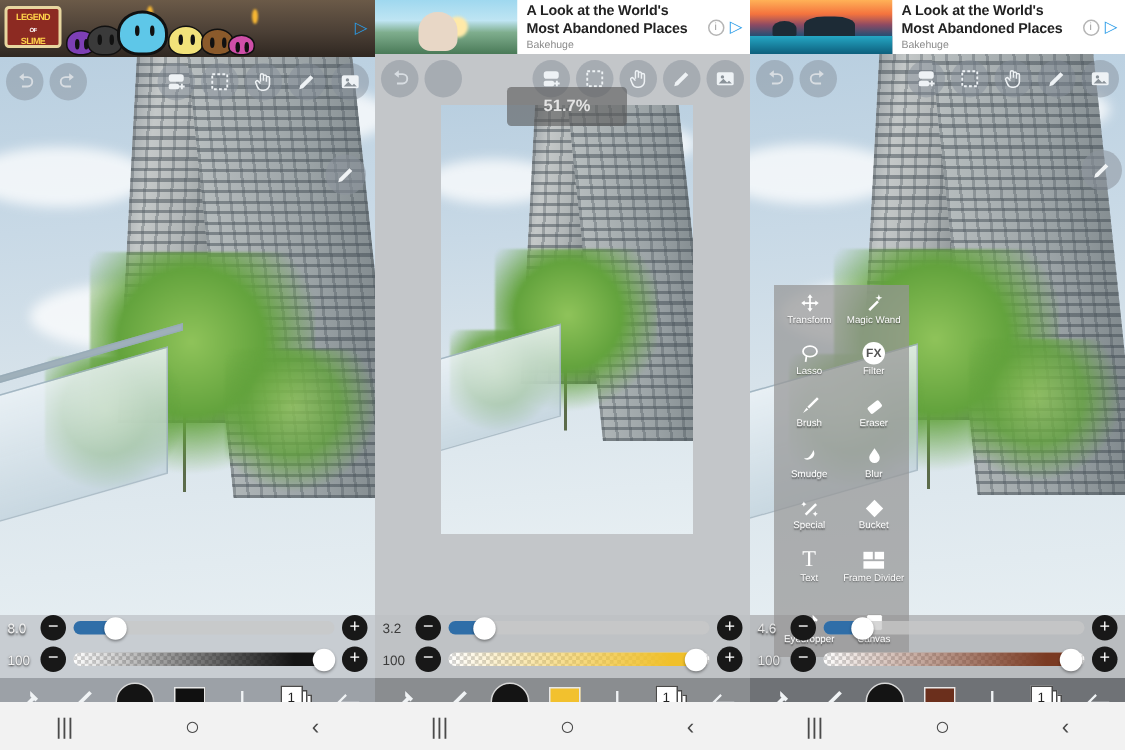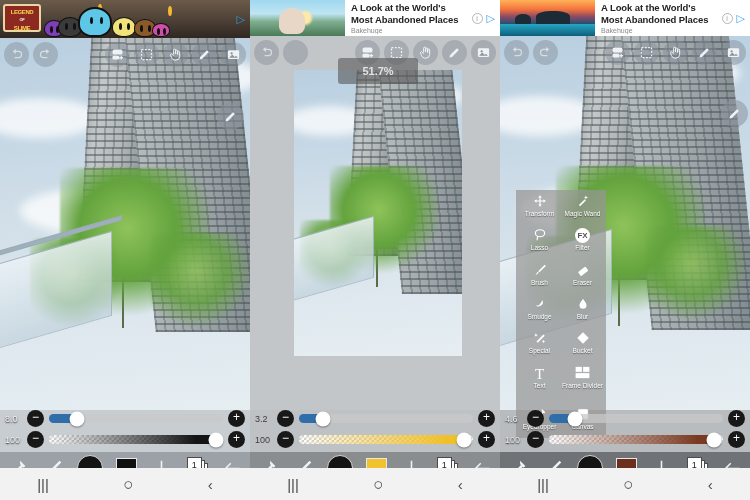--- a/index.html
+++ b/index.html
@@ -106,7 +106,7 @@
   
   .toolmenu { position:absolute; background:rgba(150,150,150,.72); display:grid; grid-template-columns:1fr 1fr; padding:4px 2px; }
   .tm-item { display:flex; flex-direction:column; align-items:center; justify-content:flex-start; height:32px; }
-  .tm-ico { height:15px; display:flex; justify-content:center; color:#fff; }
+  .tm-ico { height:15px; display:flex; align-items:center; justify-content:center; color:#fff; }
   .tm-lbl { font-size:6.5px; color:#ffffff; margin-top:1px; text-shadow:0 1px 1px rgba(0,0,0,.5); white-space:nowrap; }
   .tm-foot { position:absolute; left:0; width:100%; bottom:-34px; height:34px; background:rgba(150,150,150,.72); display:grid; grid-template-columns:1fr 1fr; padding:3px 2px; }
   .fx { width:15px; height:15px; border-radius:50%; background:#fff; color:#555; font-size:8px; font-weight:bold; line-height:15px; text-align:center; }

